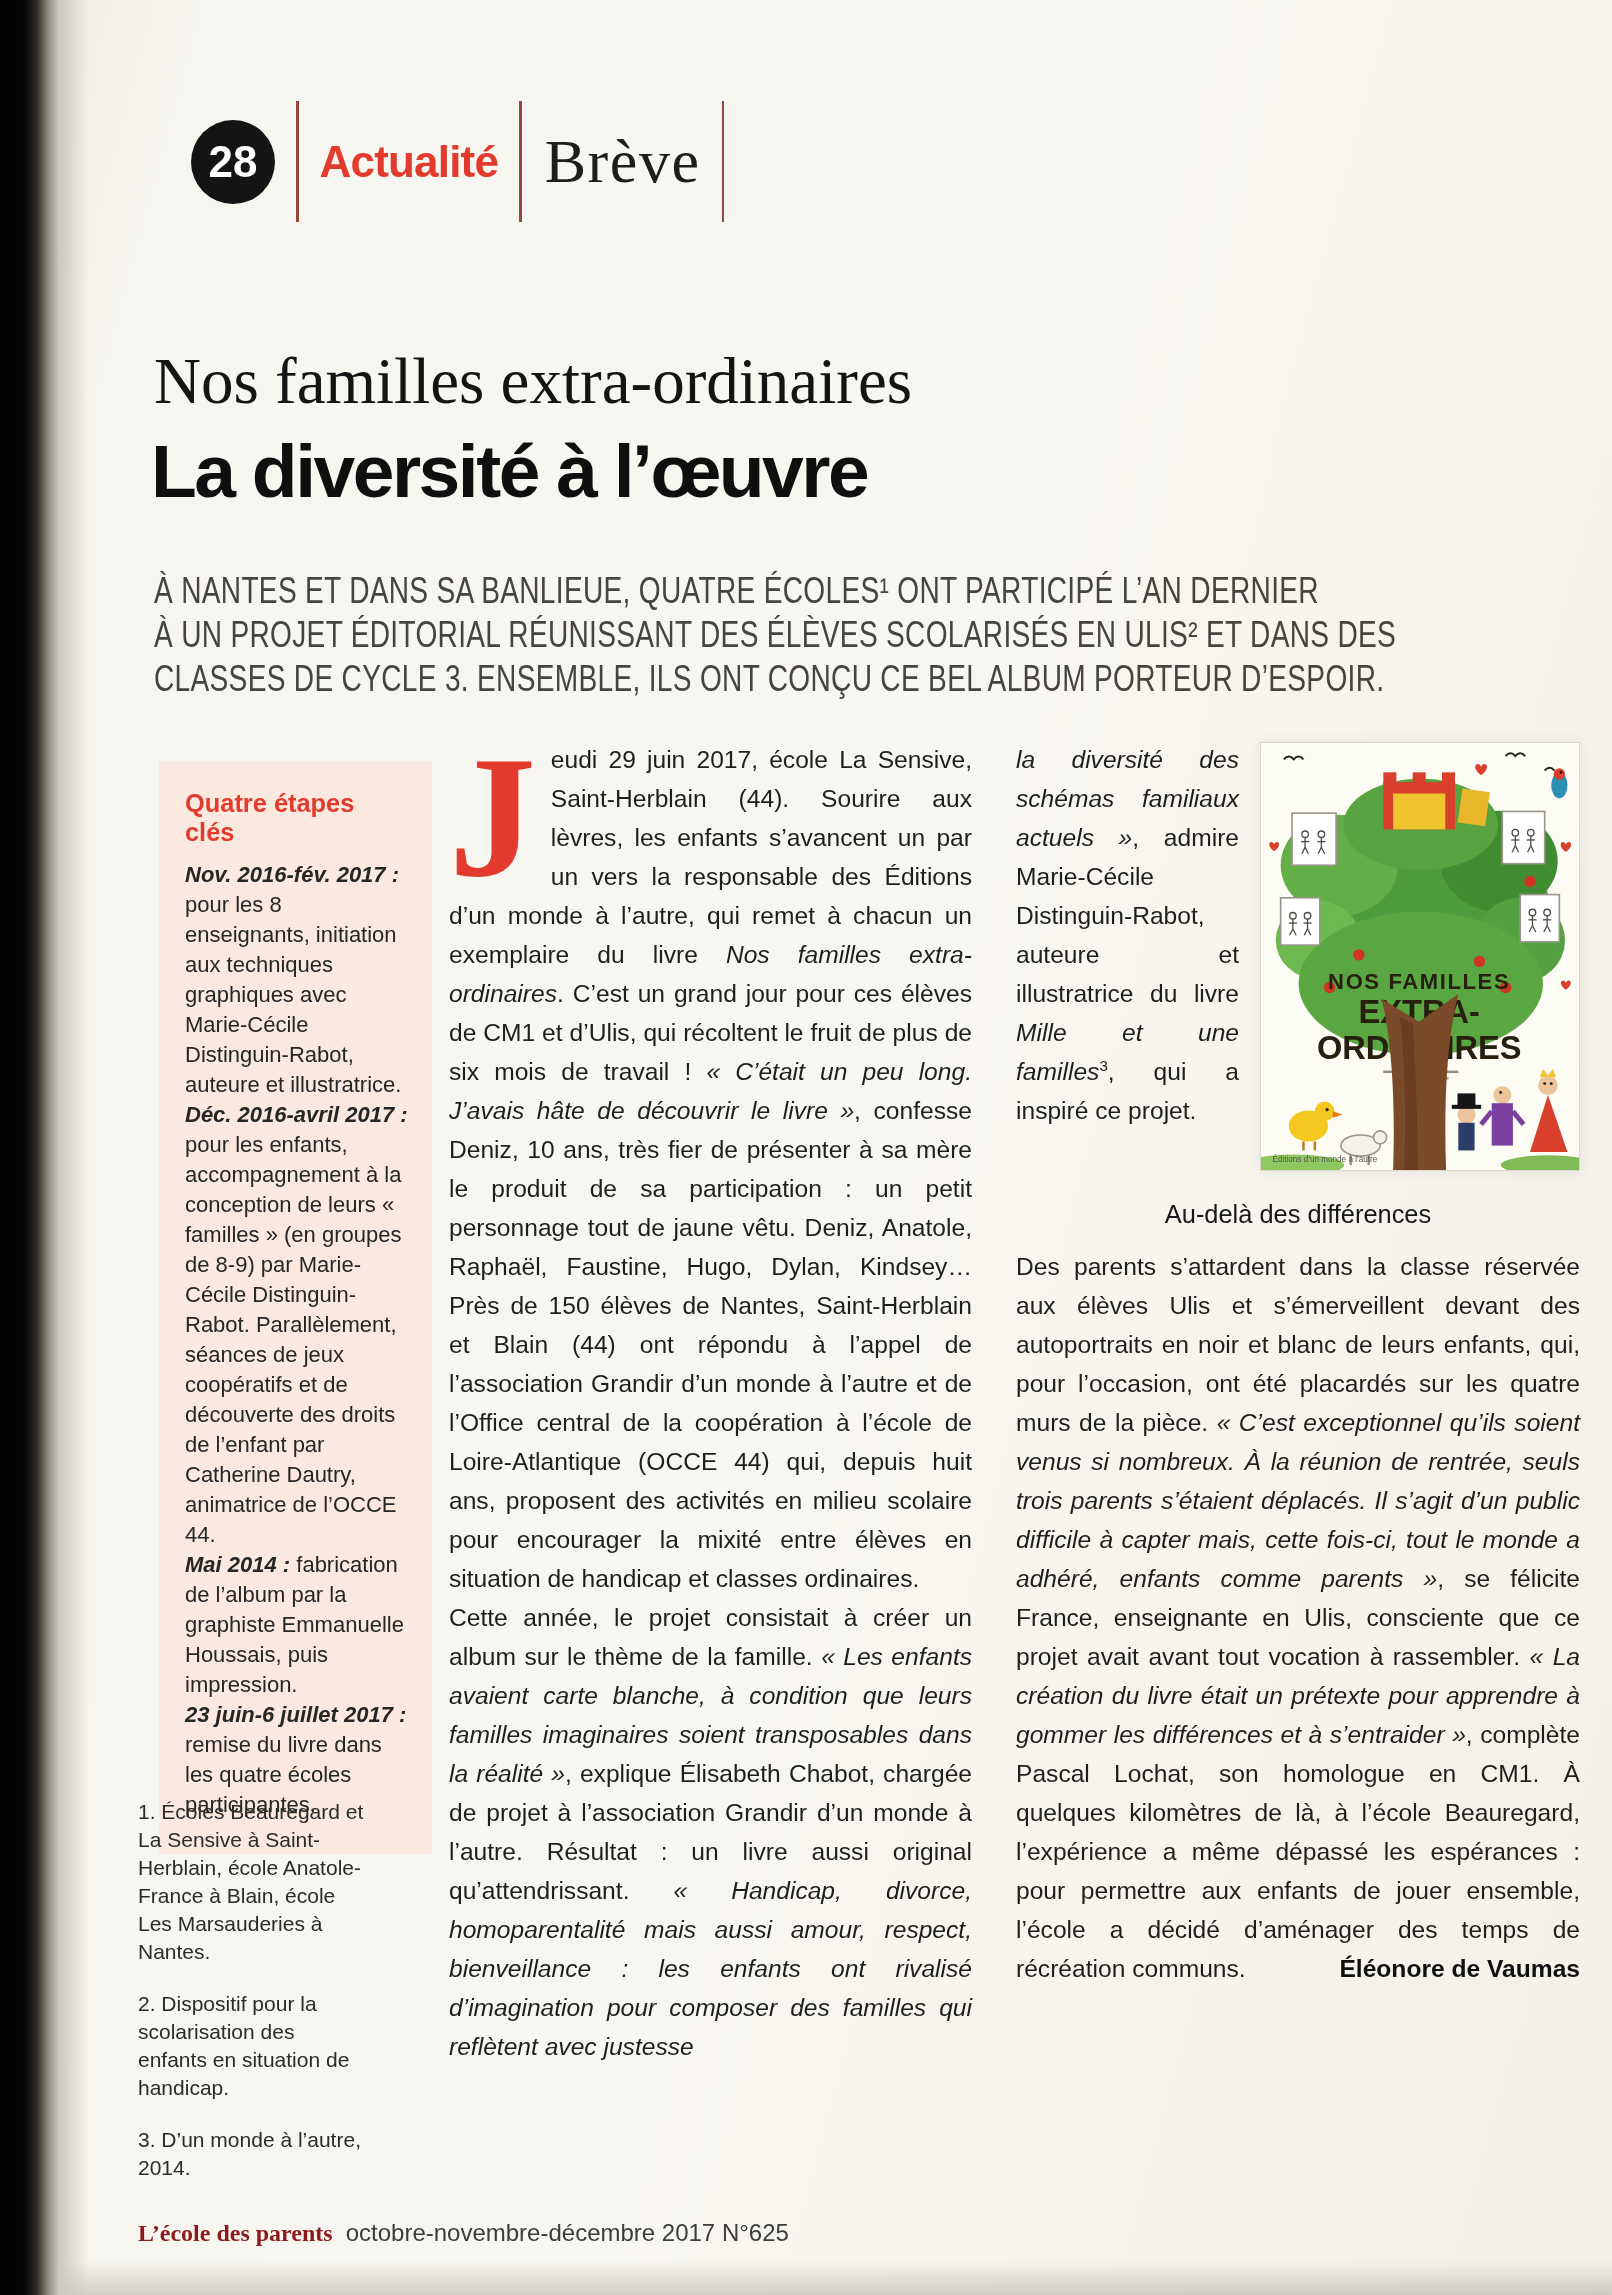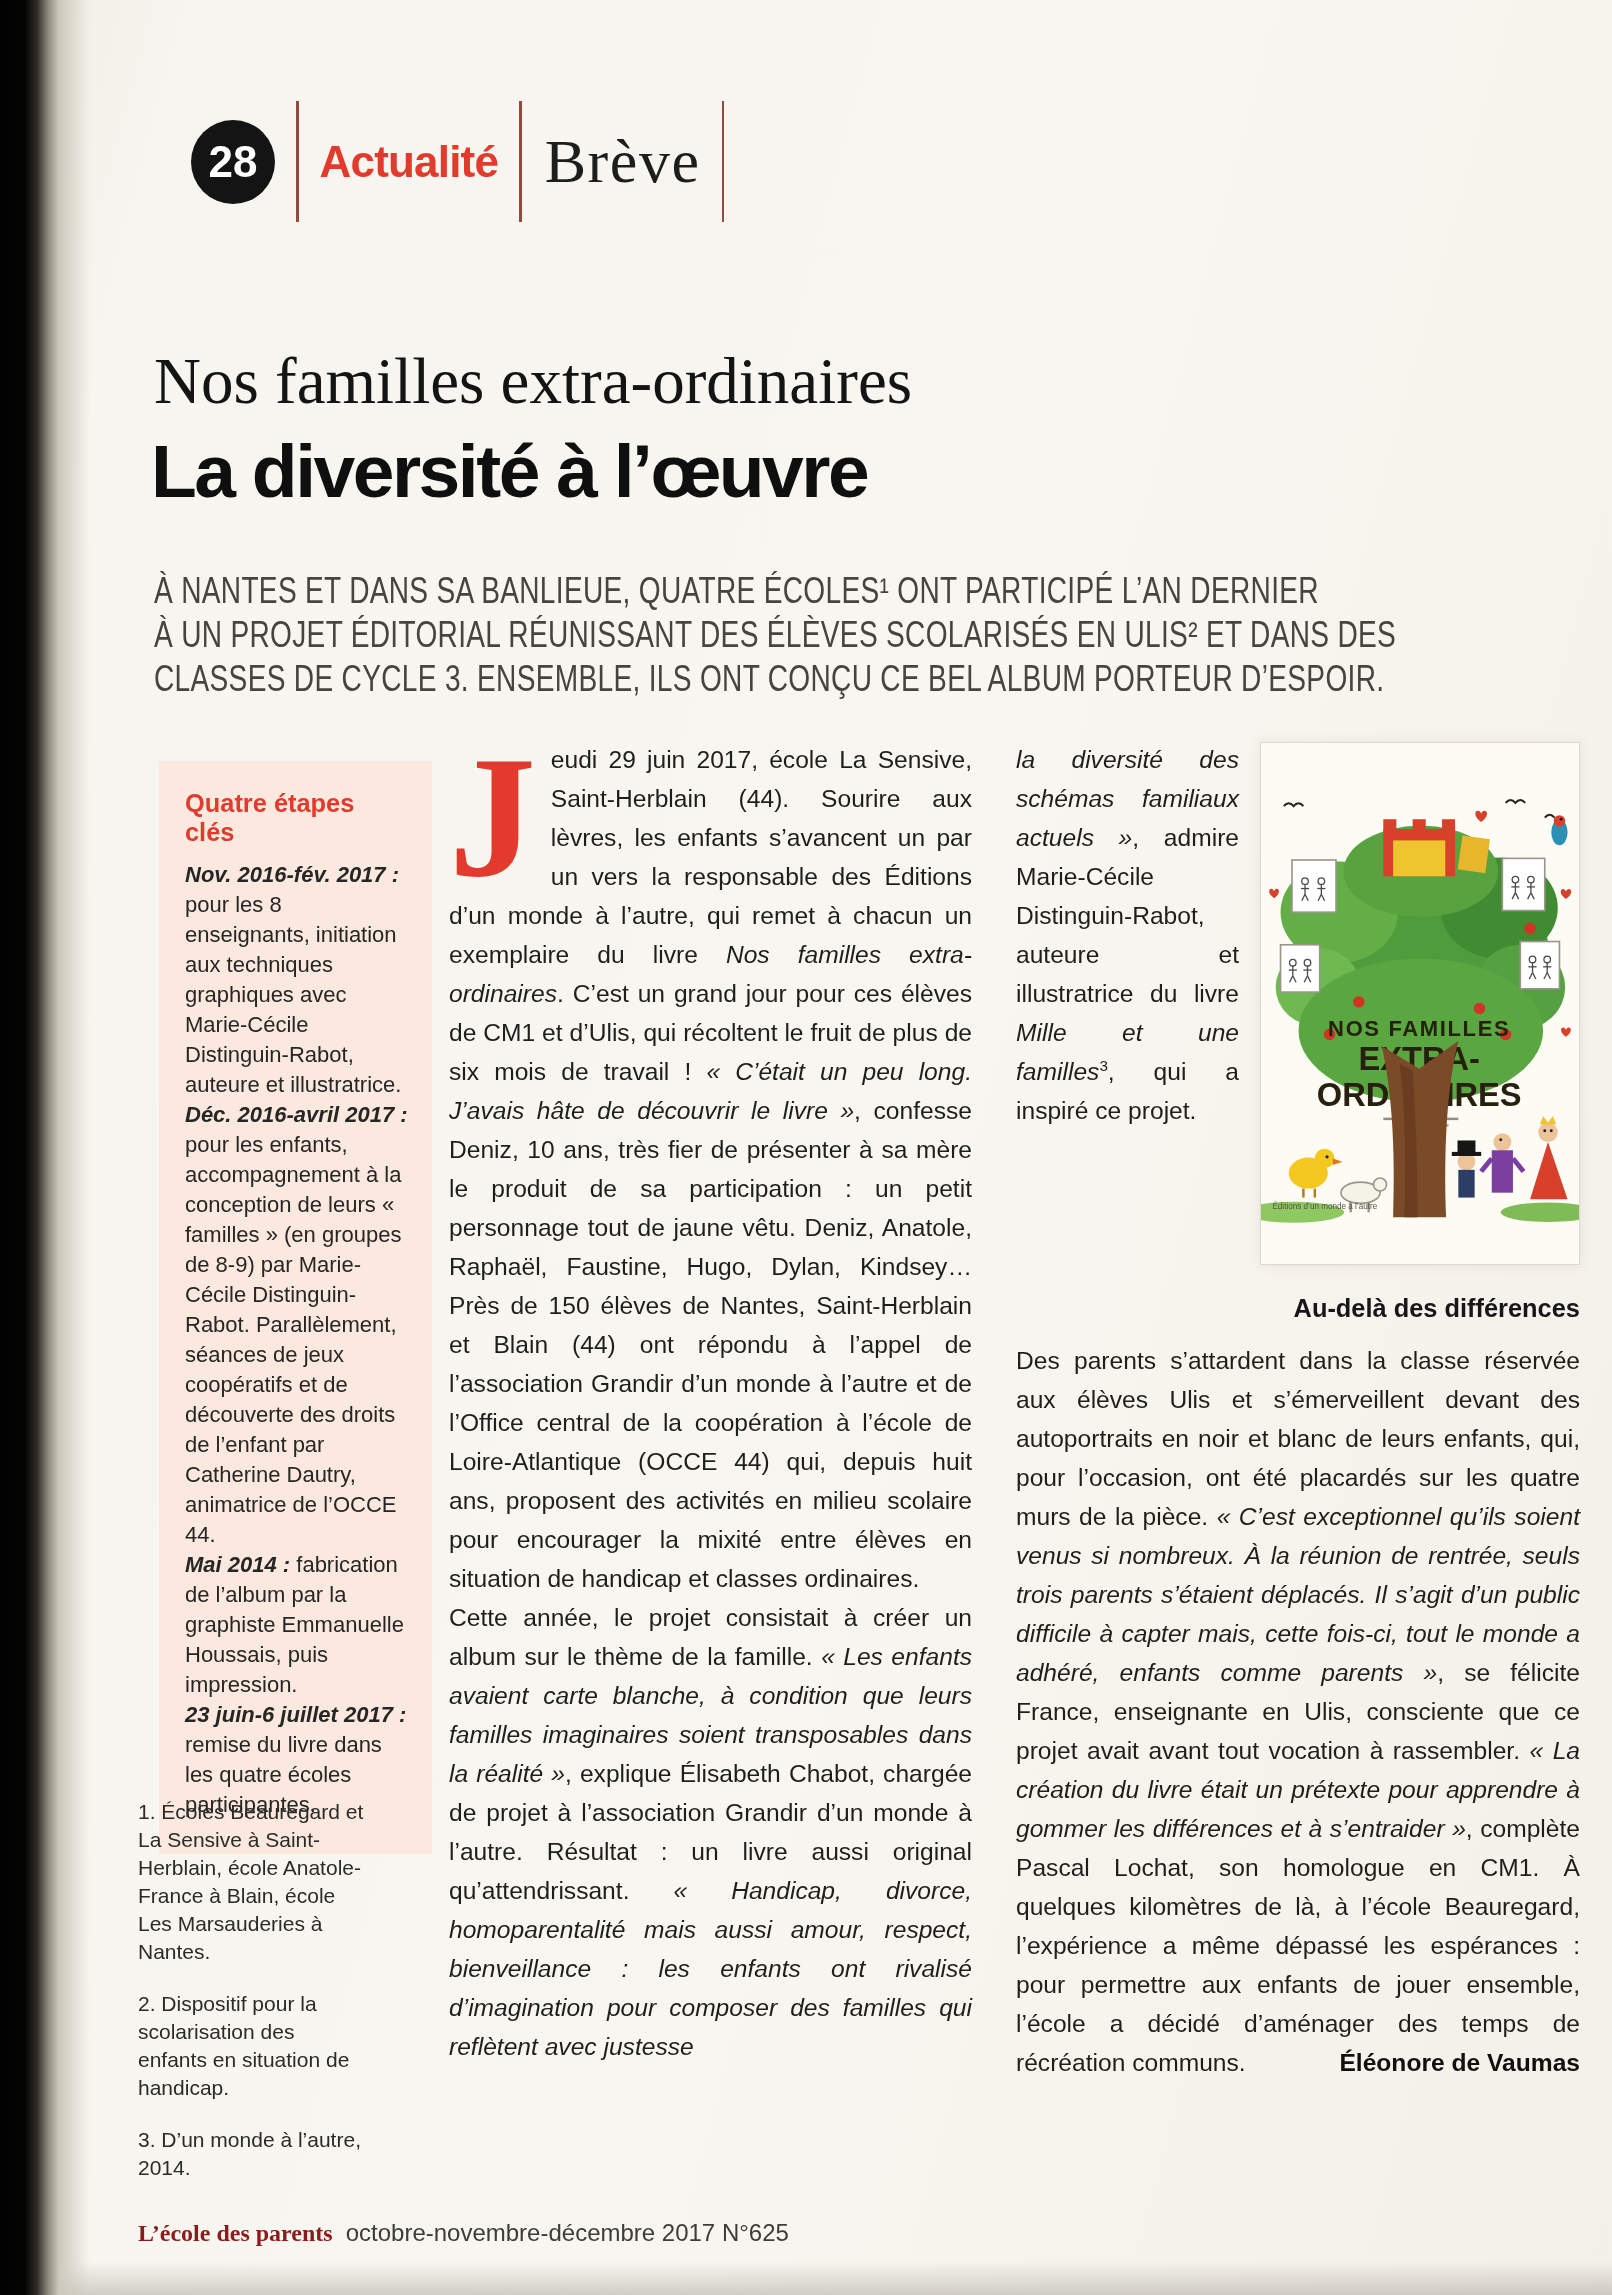--- a/index.html
+++ b/index.html
@@ -75,7 +75,7 @@
   }
 
   .book-frame{
-    float:right;width:320px;height:523px;margin:1.6px 0 24.6px 21px;
+    float:right;width:320px;height:429px;margin:1.6px 0 24.6px 21px;
     border:0.8px solid #ddd8cb;background:#fcfbf4;
     box-shadow:0 0 11.5px rgba(90,80,60,.10);
   }

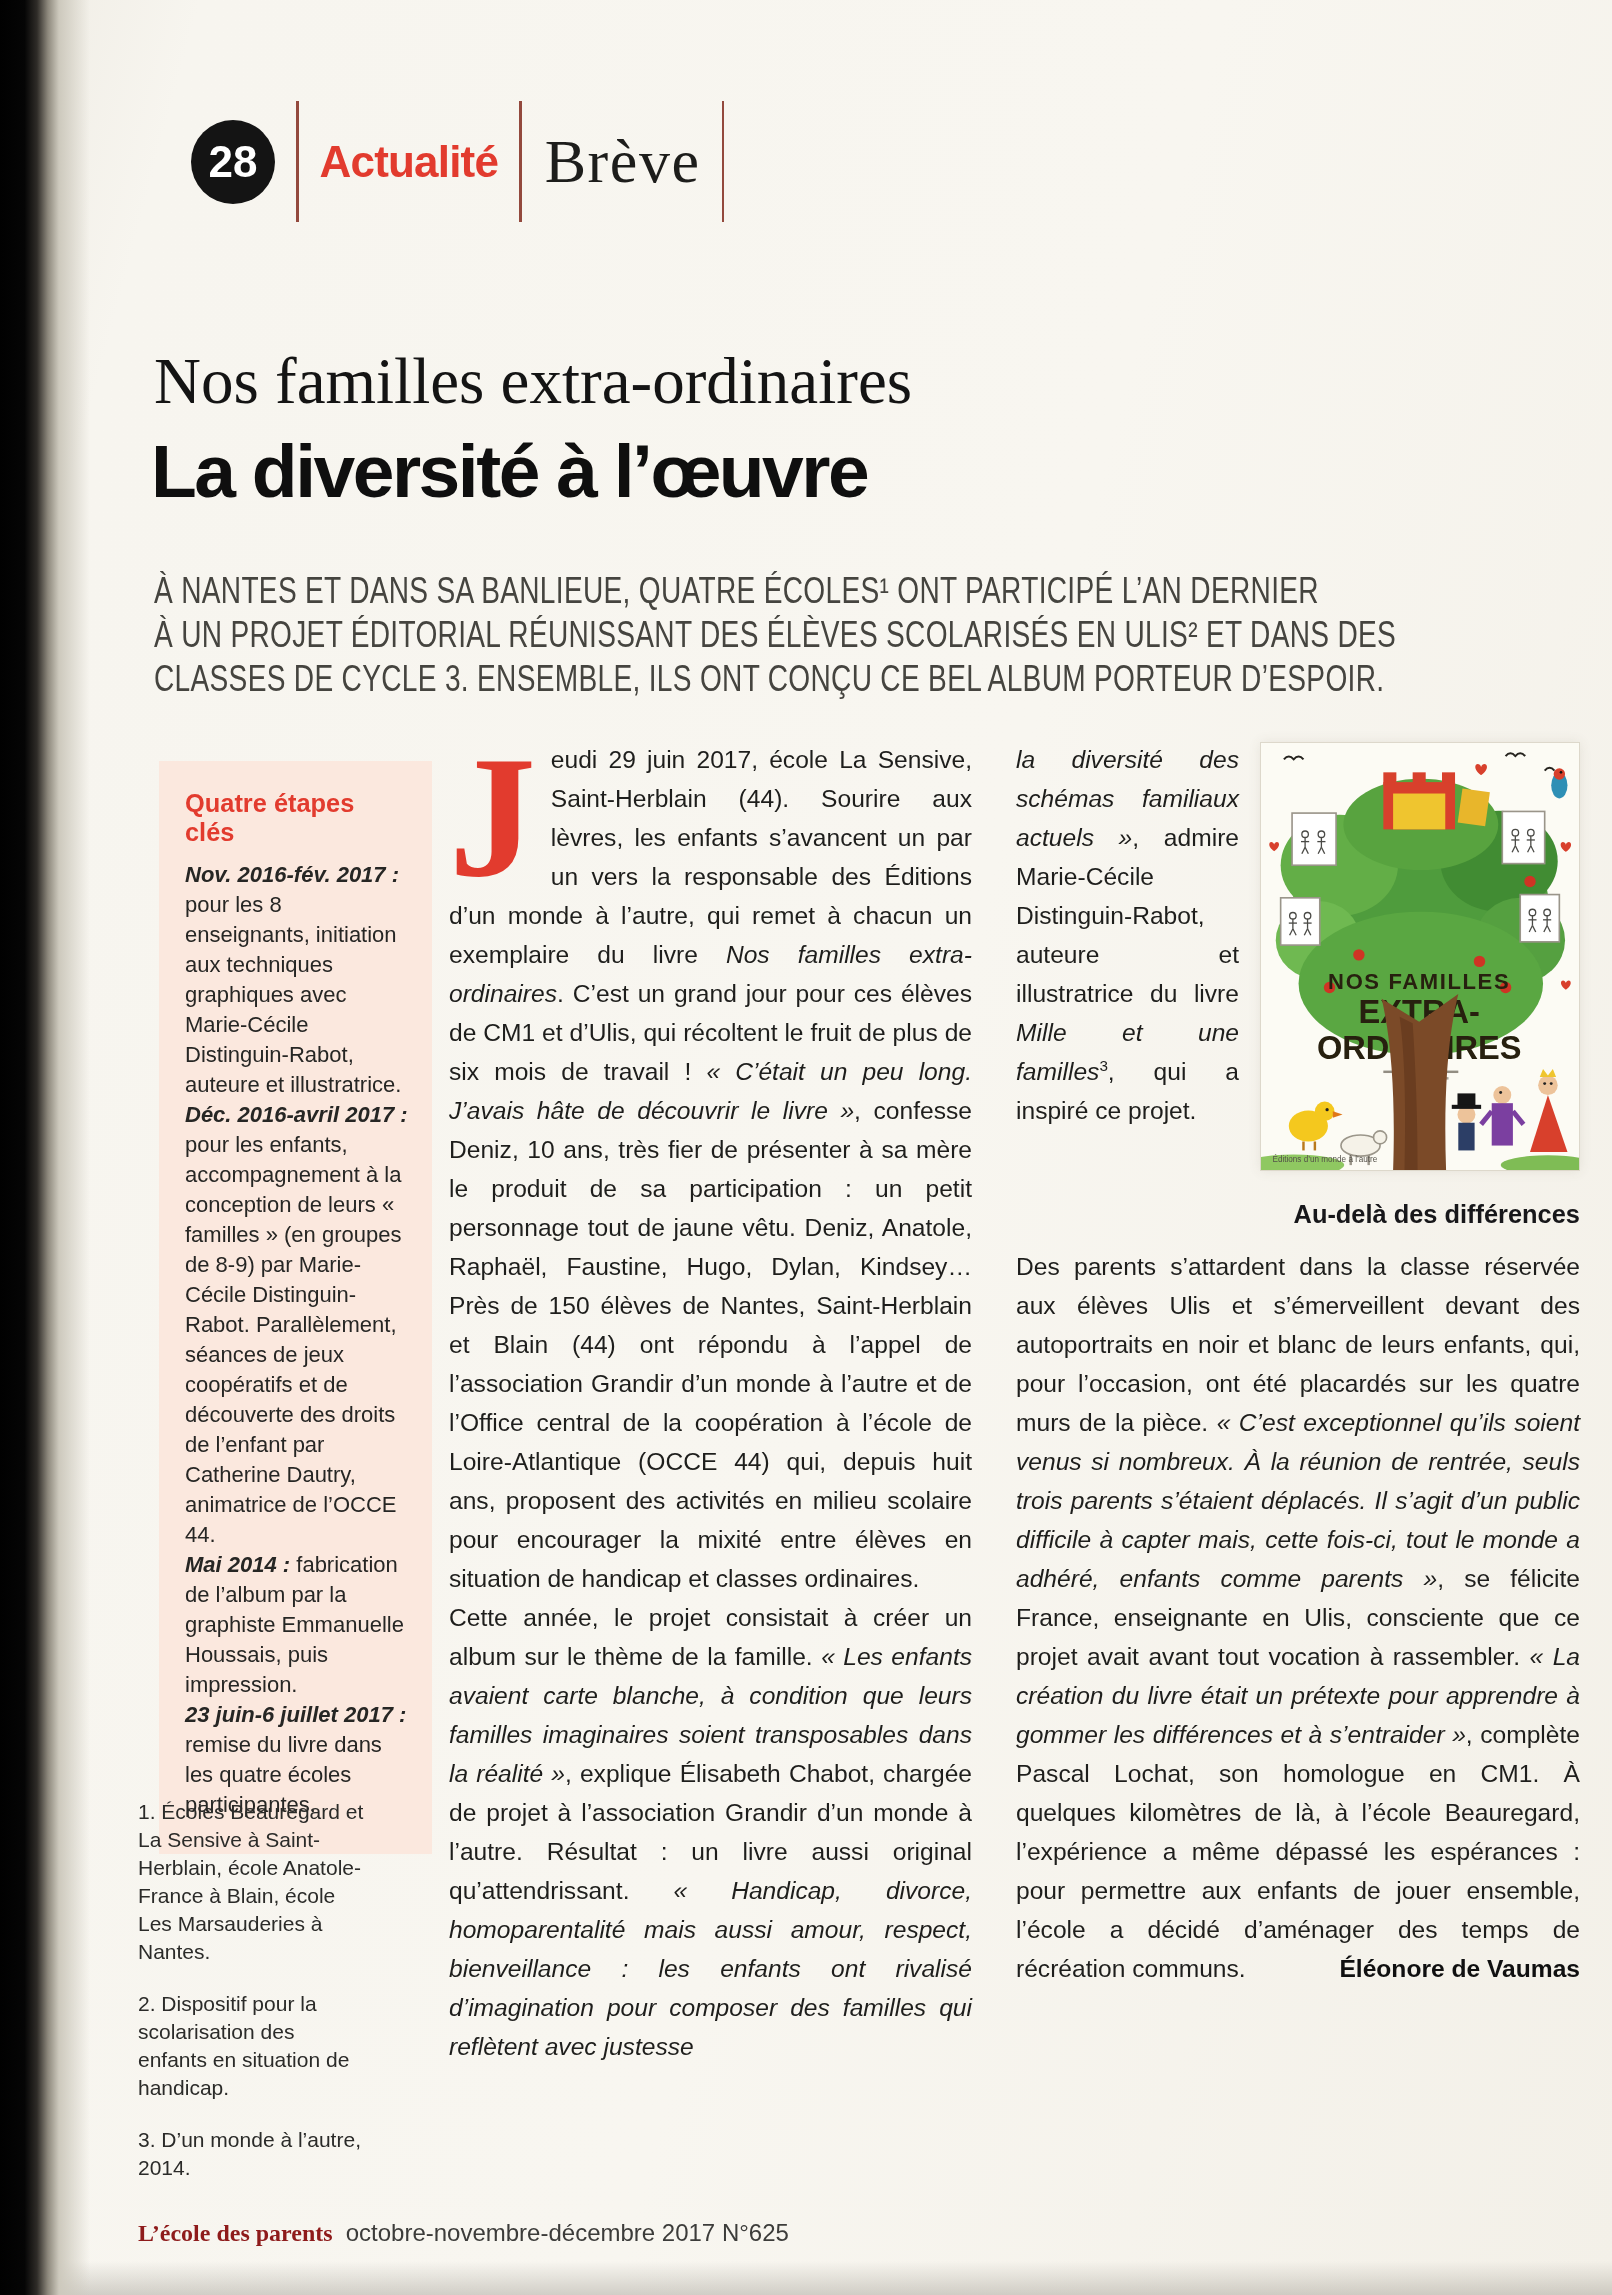--- a/index.html
+++ b/index.html
@@ -81,7 +81,7 @@
   }
   .book-frame svg{display:block;width:100%;height:100%;}
 
-  .subhead{clear:both;font-size:25.4px;font-weight:bold;color:#17171a;margin:19.7px 0 13px;text-align:right;}
+  .subhead{clear:both;font-size:25.4px;font-weight:normal;color:#17171a;margin:19.7px 0 13px;text-align:center;}
 
   .byline{float:right;font-weight:bold;color:#101010;}
 

